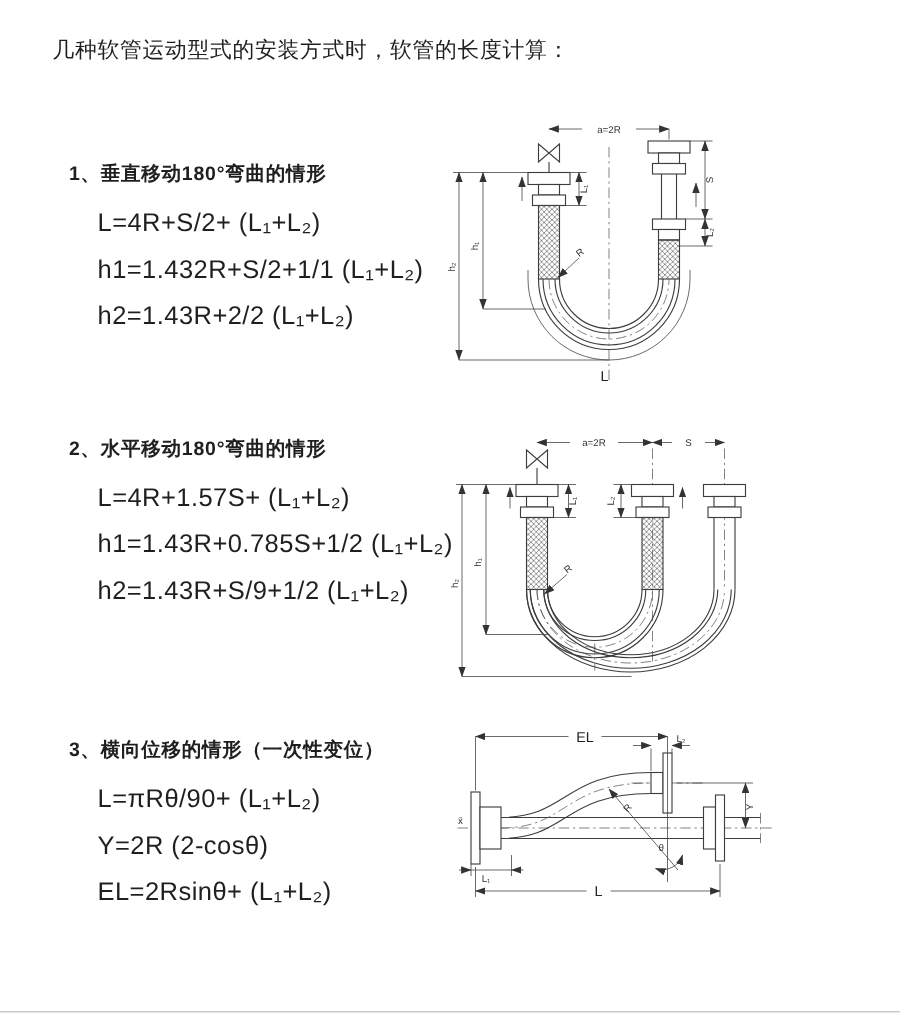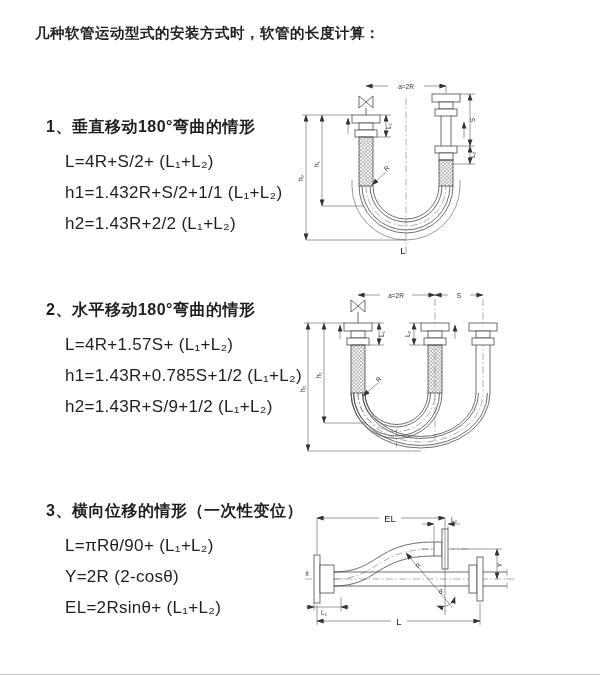--- a/index.html
+++ b/index.html
@@ -9,7 +9,7 @@
     color:#1f1f1f;overflow:hidden;
   }
   .page{position:absolute;inset:0;border-bottom:1px solid #c9c9c9;}
-  .title{position:absolute;left:35px;top:24px;font-size:14.5px;font-weight:bold;letter-spacing:.5px;}
+  .title{position:absolute;left:35px;top:24px;font-size:14.5px;font-weight:normal;letter-spacing:.5px;}
   .section{position:absolute;left:46px;width:270px;}
   .sec1{top:103px;} .sec2{top:286px;} .sec3{top:487px;}
   .sec-heading{font-size:16px;font-weight:bold;letter-spacing:.5px;margin:14px 0 14px 0;}

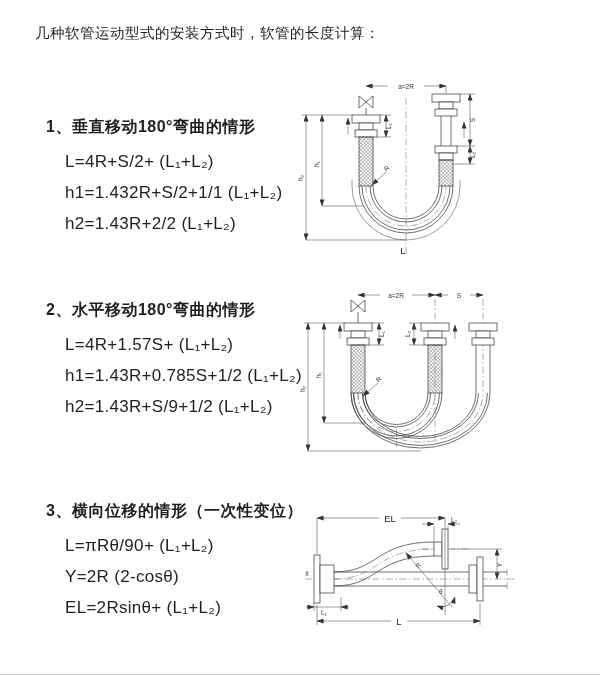--- a/index.html
+++ b/index.html
@@ -12,7 +12,7 @@
   .title{position:absolute;left:35px;top:24px;font-size:14.5px;font-weight:normal;letter-spacing:.5px;}
   .section{position:absolute;left:46px;width:270px;}
   .sec1{top:103px;} .sec2{top:286px;} .sec3{top:487px;}
-  .sec-heading{font-size:16px;font-weight:bold;letter-spacing:.5px;margin:14px 0 14px 0;}
+  .sec-heading{font-size:13px;font-weight:bold;letter-spacing:.5px;margin:4px 0 14px 0;}
   .formula{font-size:17px;margin:0 0 11px 19px;letter-spacing:.3px;white-space:nowrap;}
   .diag{position:absolute;}
   .d1{left:298px;top:66px;}

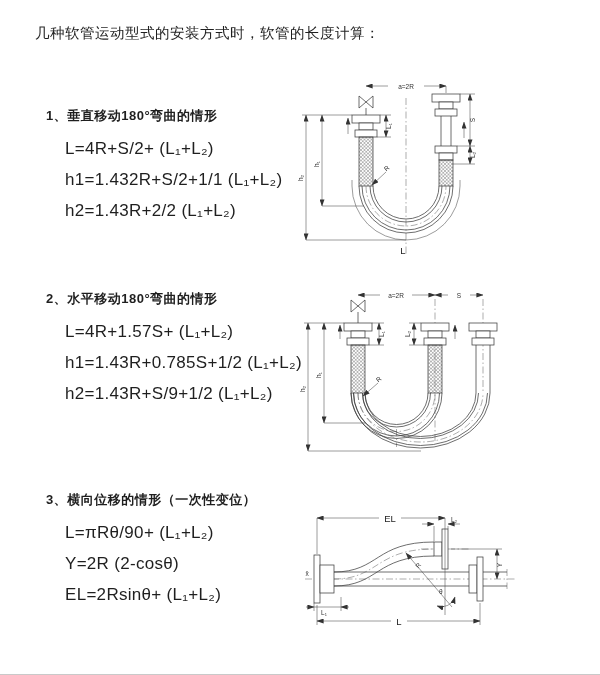--- a/index.html
+++ b/index.html
@@ -17,7 +17,7 @@
   .diag{position:absolute;}
   .d1{left:298px;top:66px;}
   .d2{left:298px;top:281px;}
-  .d3{left:301px;top:501px;}
+  .d3{left:301px;top:474px;}
   svg{display:block;}
   svg .ln{stroke:#3d3d3d;stroke-width:.75;fill:none;}
   svg .lnf{stroke:#3d3d3d;stroke-width:.75;fill:#fff;}

